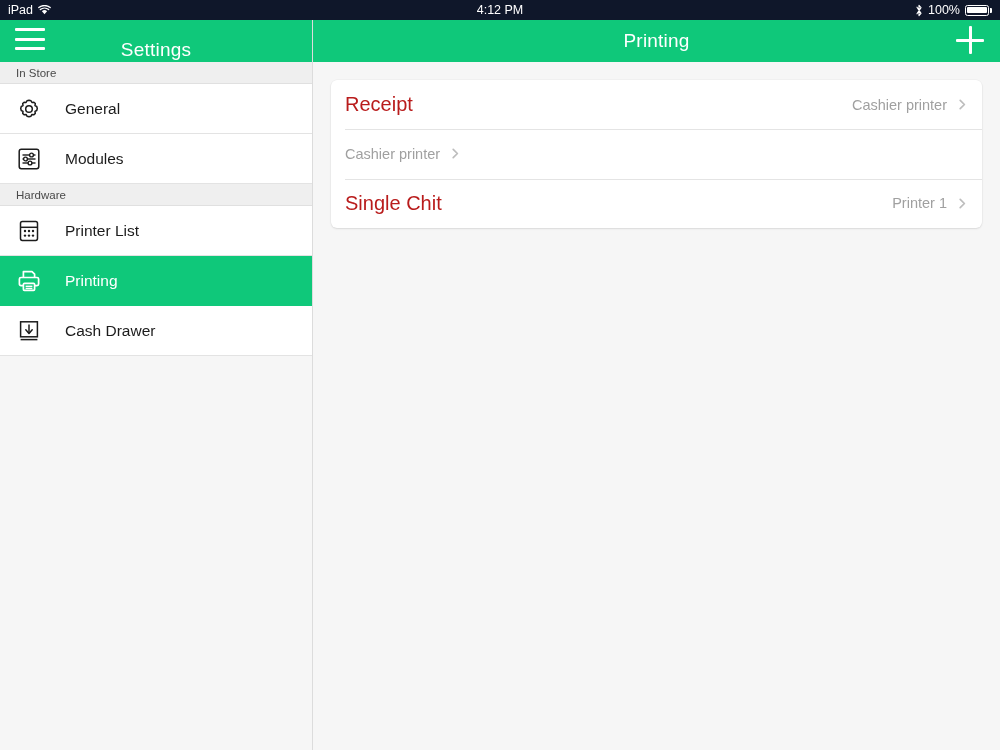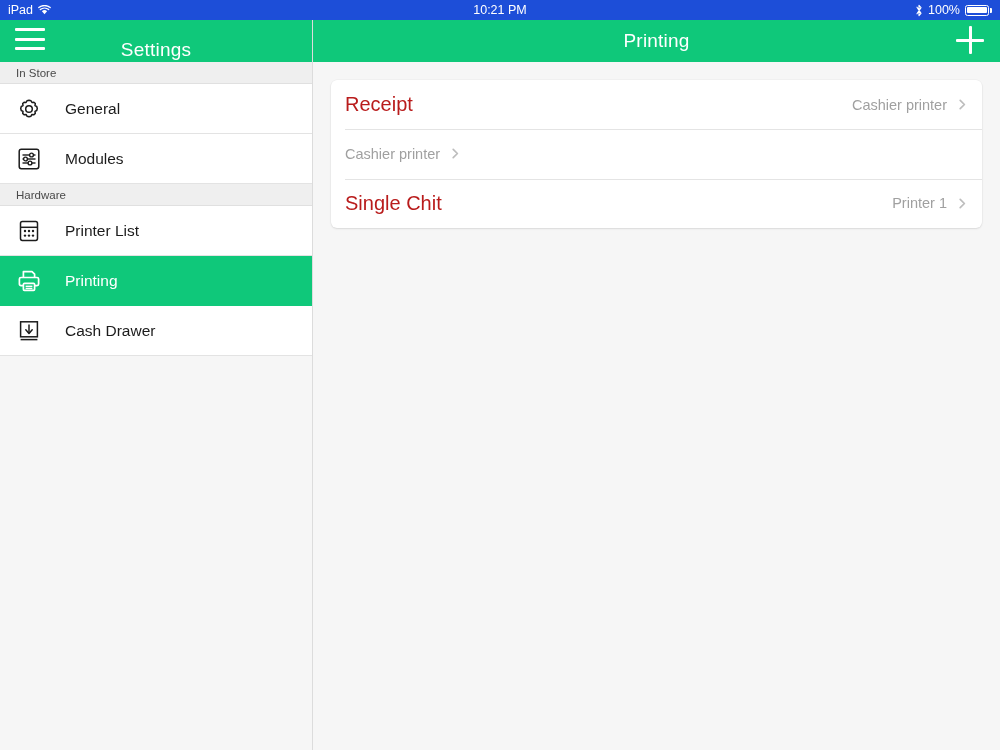--- a/index.html
+++ b/index.html
@@ -14,7 +14,7 @@
   
   .statusbar {
     position:absolute; top:0; left:0; width:1000px; height:20px;
-    background:#1d4ed8; color:#ffffff; z-index:20;
+    background:#0f172a; color:#ffffff; z-index:20;
     font-size:12.5px; line-height:20px;
   }
   .sb-left { position:absolute; left:8px; top:0; display:flex; align-items:center; gap:5px; height:20px; }

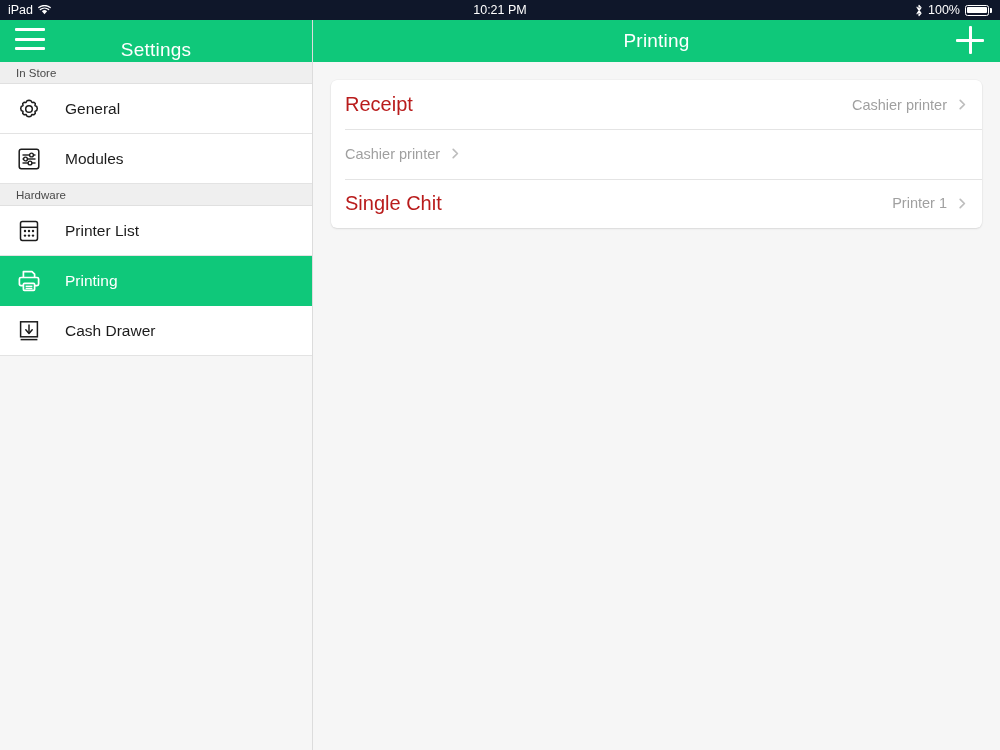--- a/index.html
+++ b/index.html
@@ -117,7 +117,7 @@
         </svg>
       </span>
     </div>
-    <div class="sb-center">10:21 PM</div>
+    <div class="sb-center">4:12 PM</div>
     <div class="sb-right">
       <span class="bt-icon">
         <svg width="8" height="13" viewBox="0 0 8 13">

